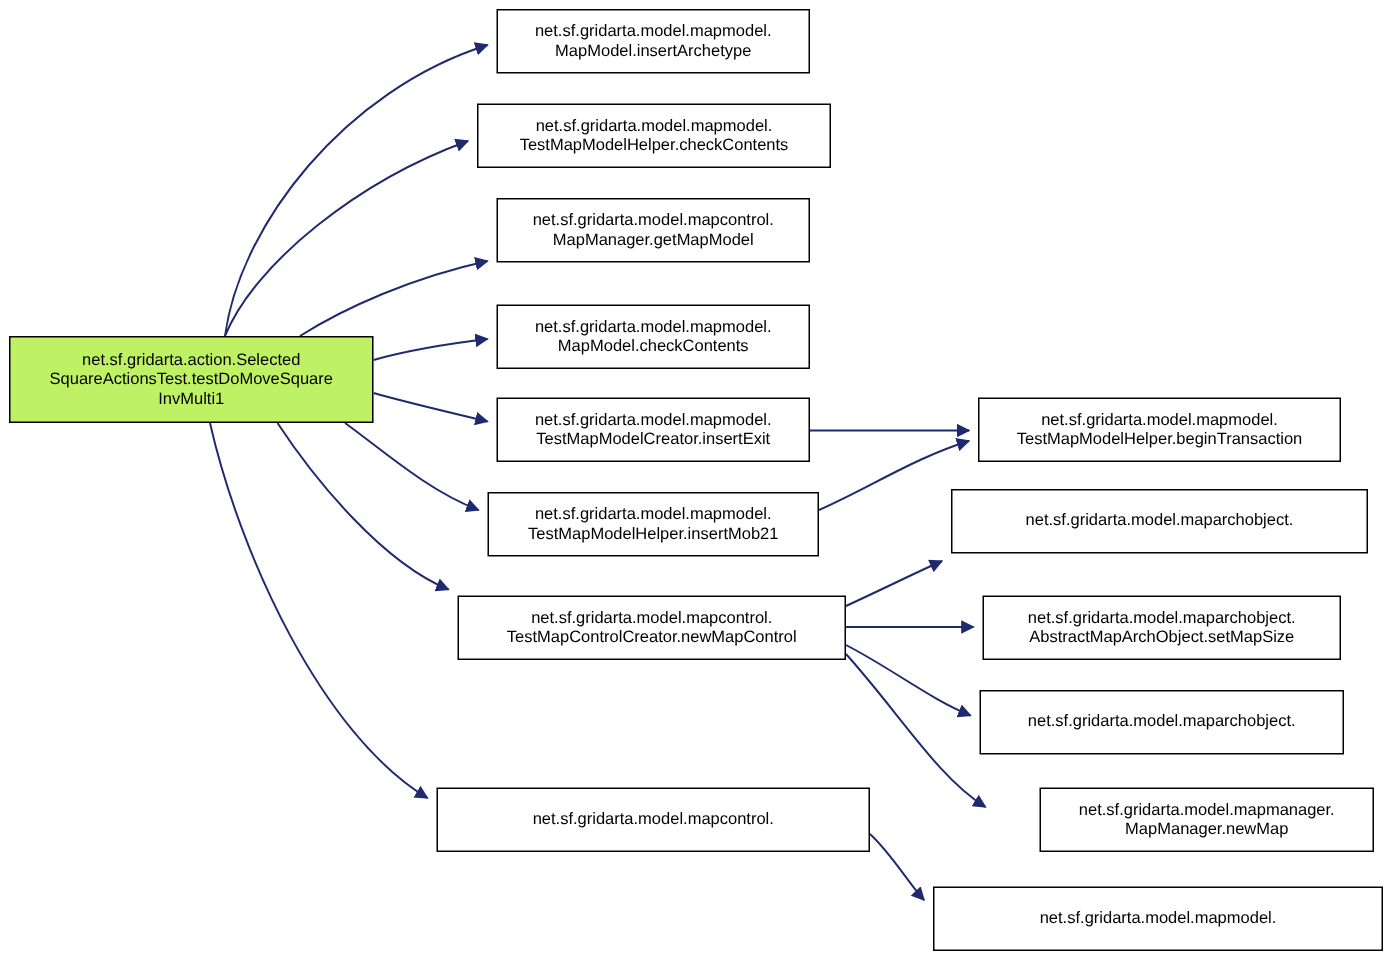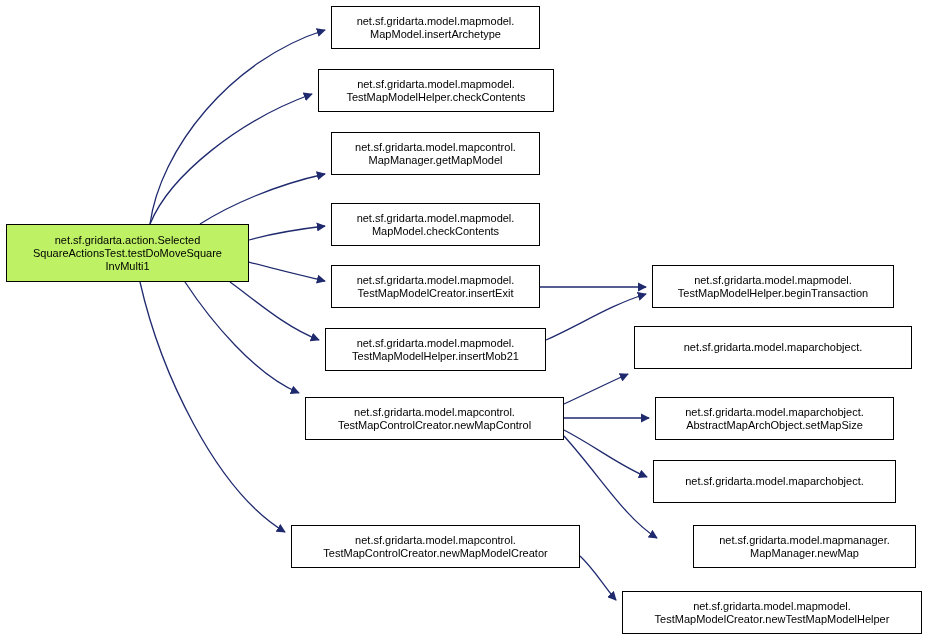--- a/index.html
+++ b/index.html
@@ -112,7 +112,6 @@
       </div>
       <div class="node" style="left: 291px; top: 525px; width: 289px; height: 43px; background: rgb(255, 255, 255); border-color: rgb(0, 0, 0);">
         <span class="line">net.sf.gridarta.model.mapcontrol.</span>
-        <span class="line">TestMapControlCreator.newMapModelCreator</span>
       </div>
       <div class="node" style="left: 652px; top: 265px; width: 242px; height: 43px; background: rgb(255, 255, 255); border-color: rgb(0, 0, 0);">
         <span class="line">net.sf.gridarta.model.mapmodel.</span>

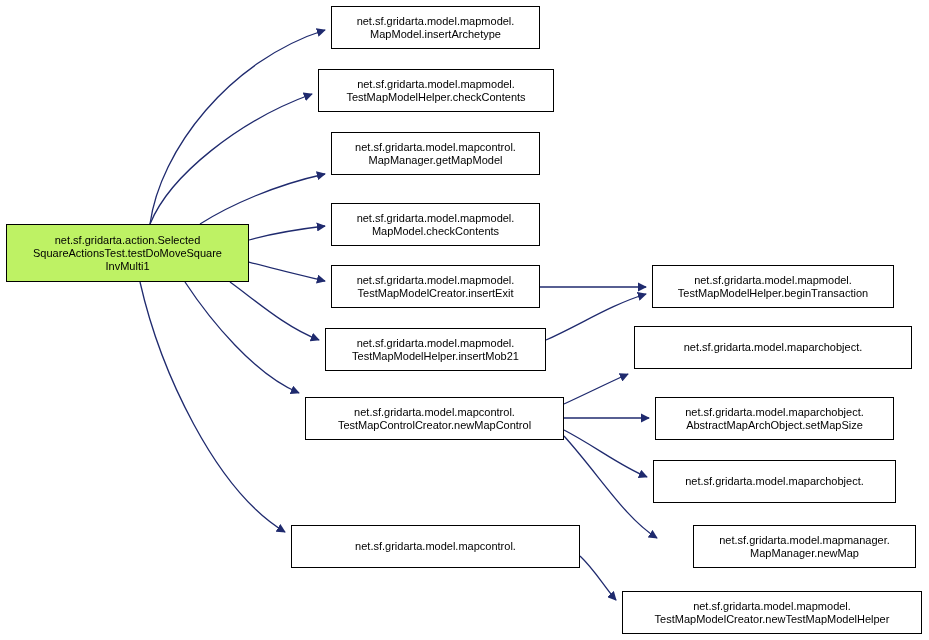--- a/index.html
+++ b/index.html
@@ -133,7 +133,6 @@
       </div>
       <div class="node" style="left: 622px; top: 591px; width: 300px; height: 43px; background: rgb(255, 255, 255); border-color: rgb(0, 0, 0);">
         <span class="line">net.sf.gridarta.model.mapmodel.</span>
-        <span class="line">TestMapModelCreator.newTestMapModelHelper</span>
       </div>
     </div>
 

